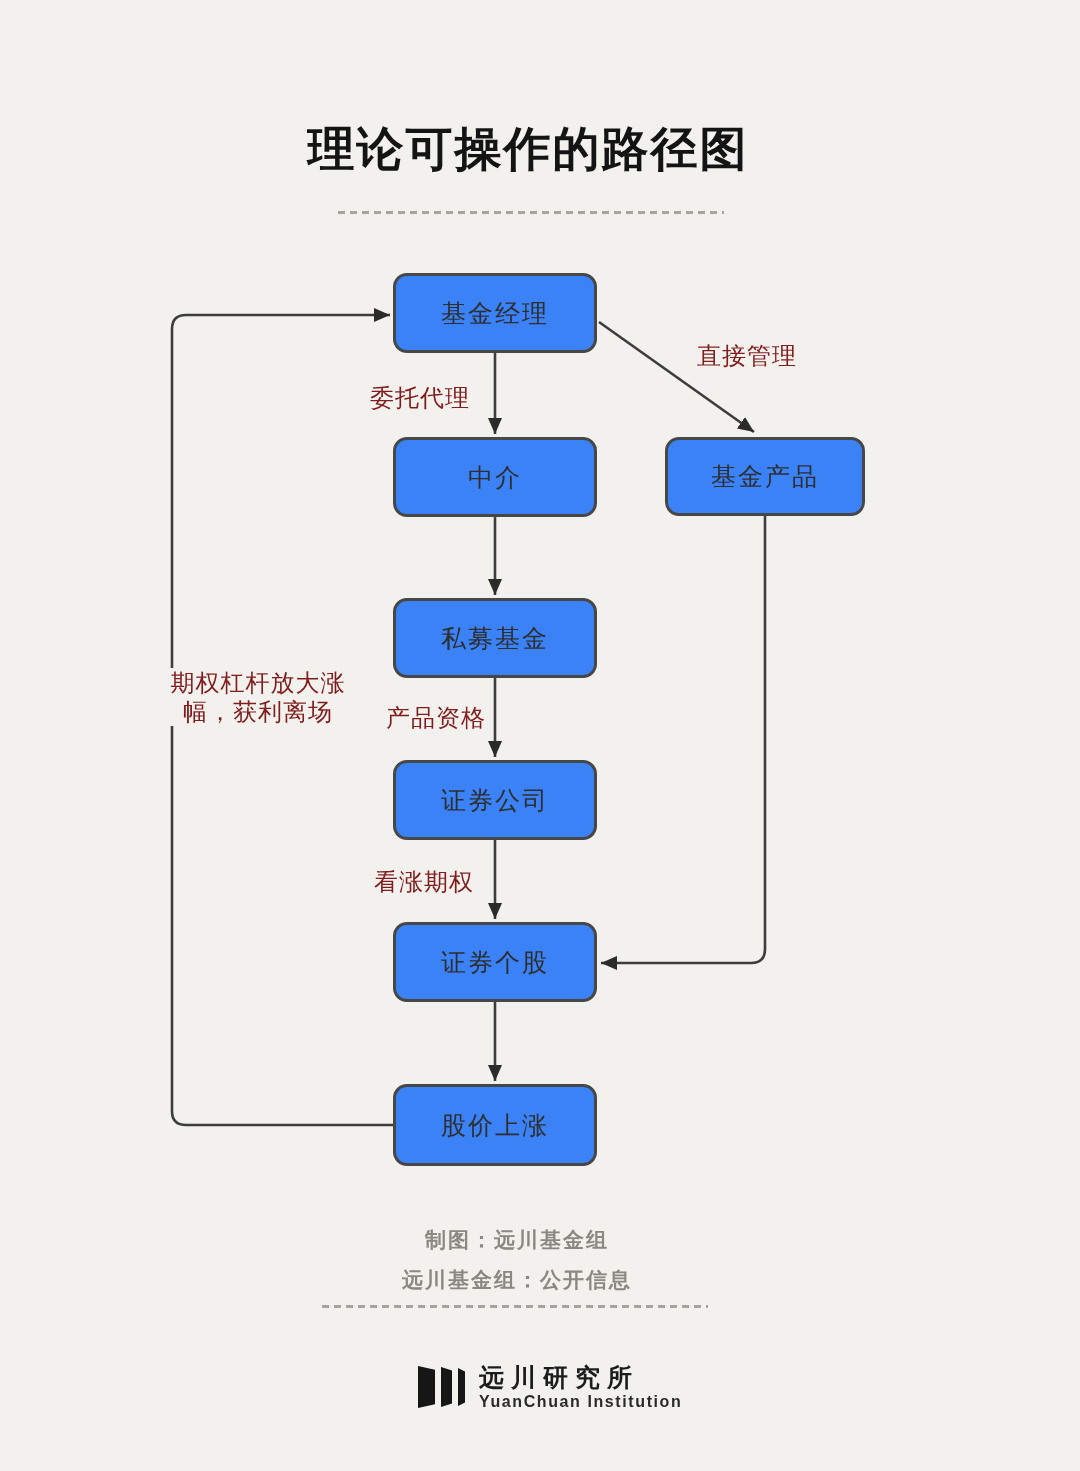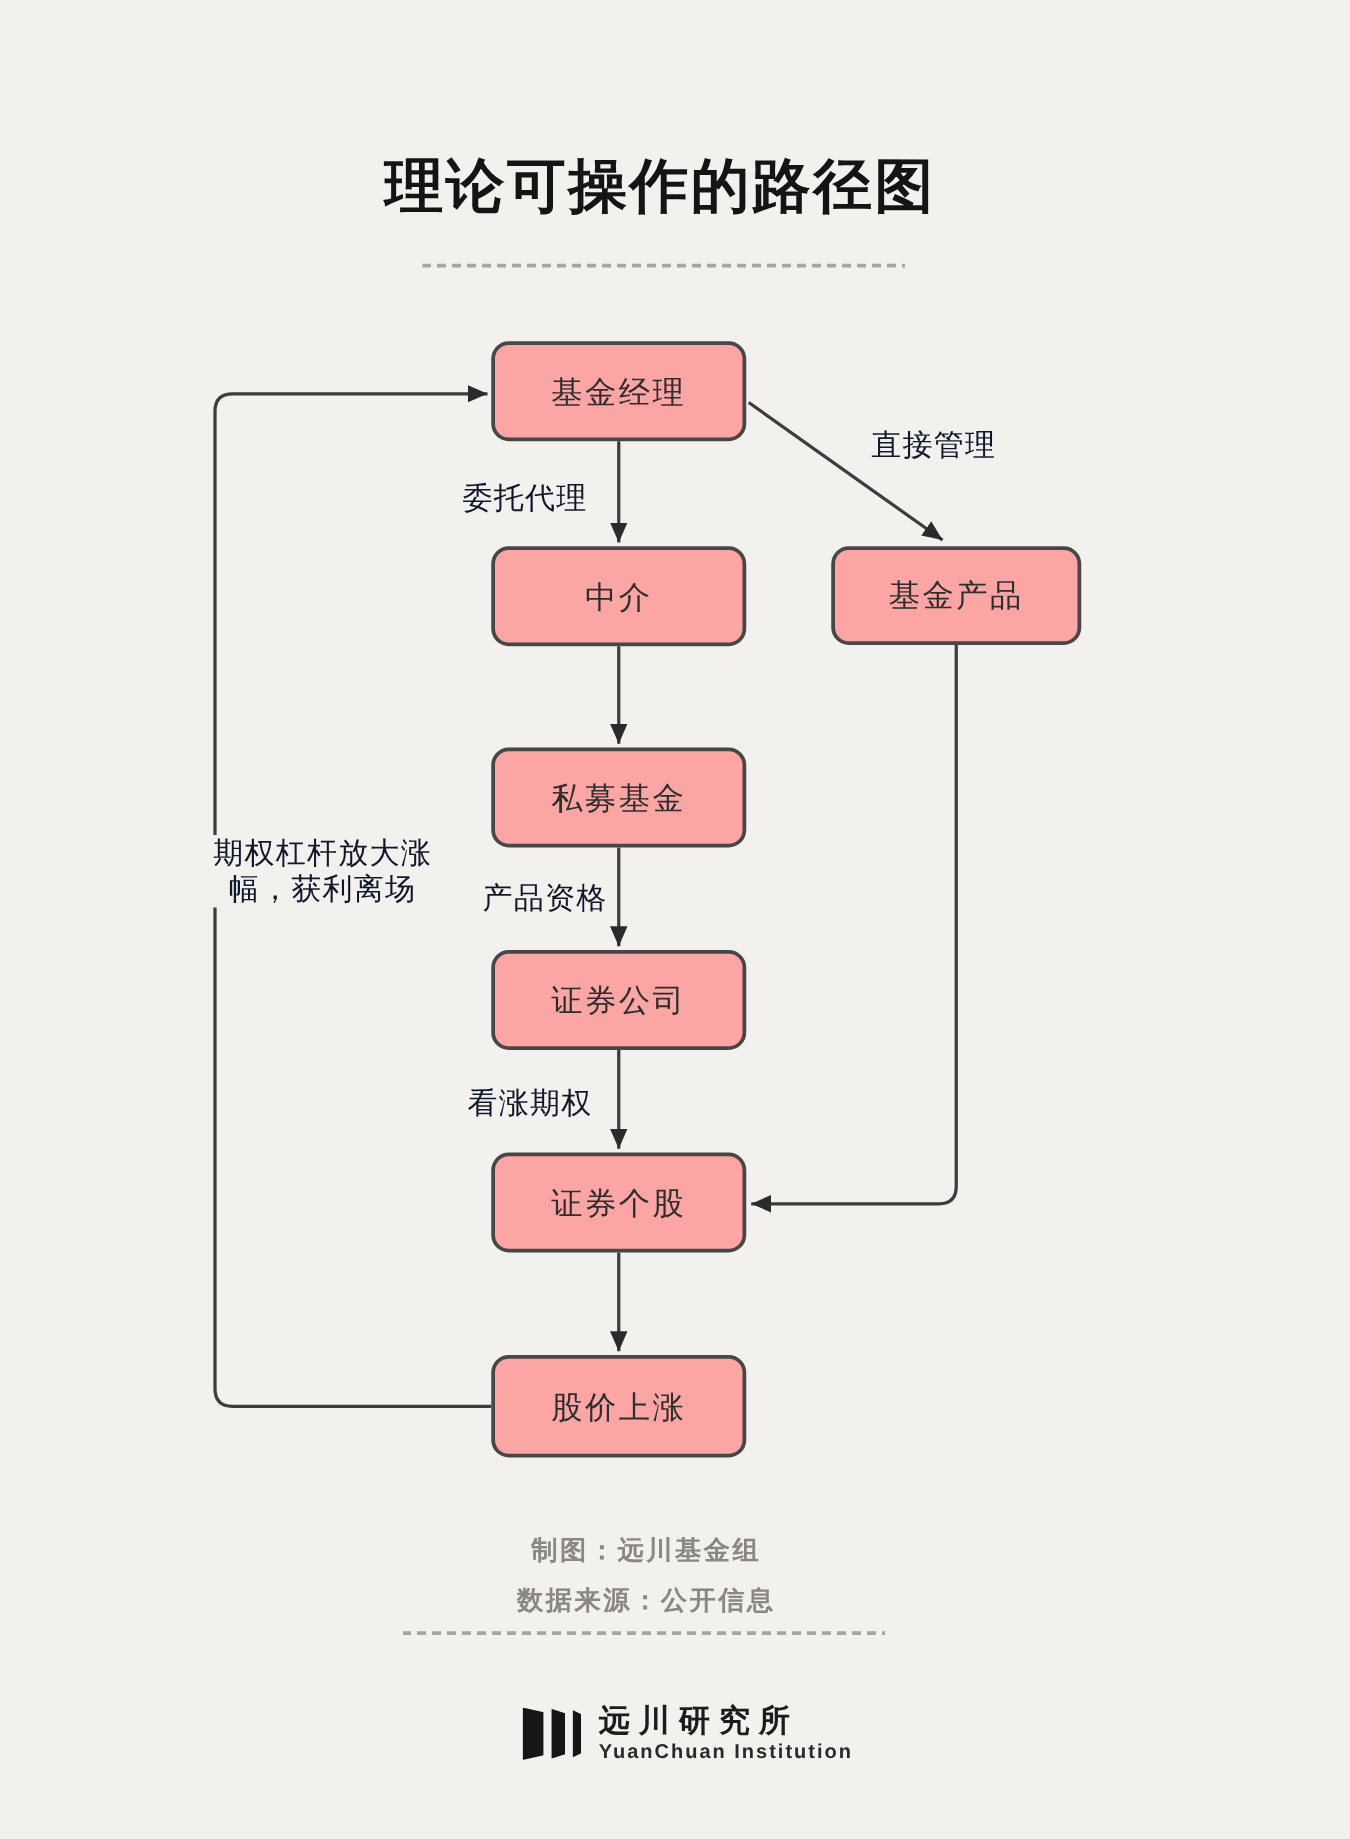--- a/index.html
+++ b/index.html
@@ -48,7 +48,7 @@
     box-sizing: border-box;
     border: 3px solid #474747;
     border-radius: 14px;
-    background: #fca5a5;
+    background: #3b82f6;
     display: flex;
     align-items: center;
     justify-content: center;

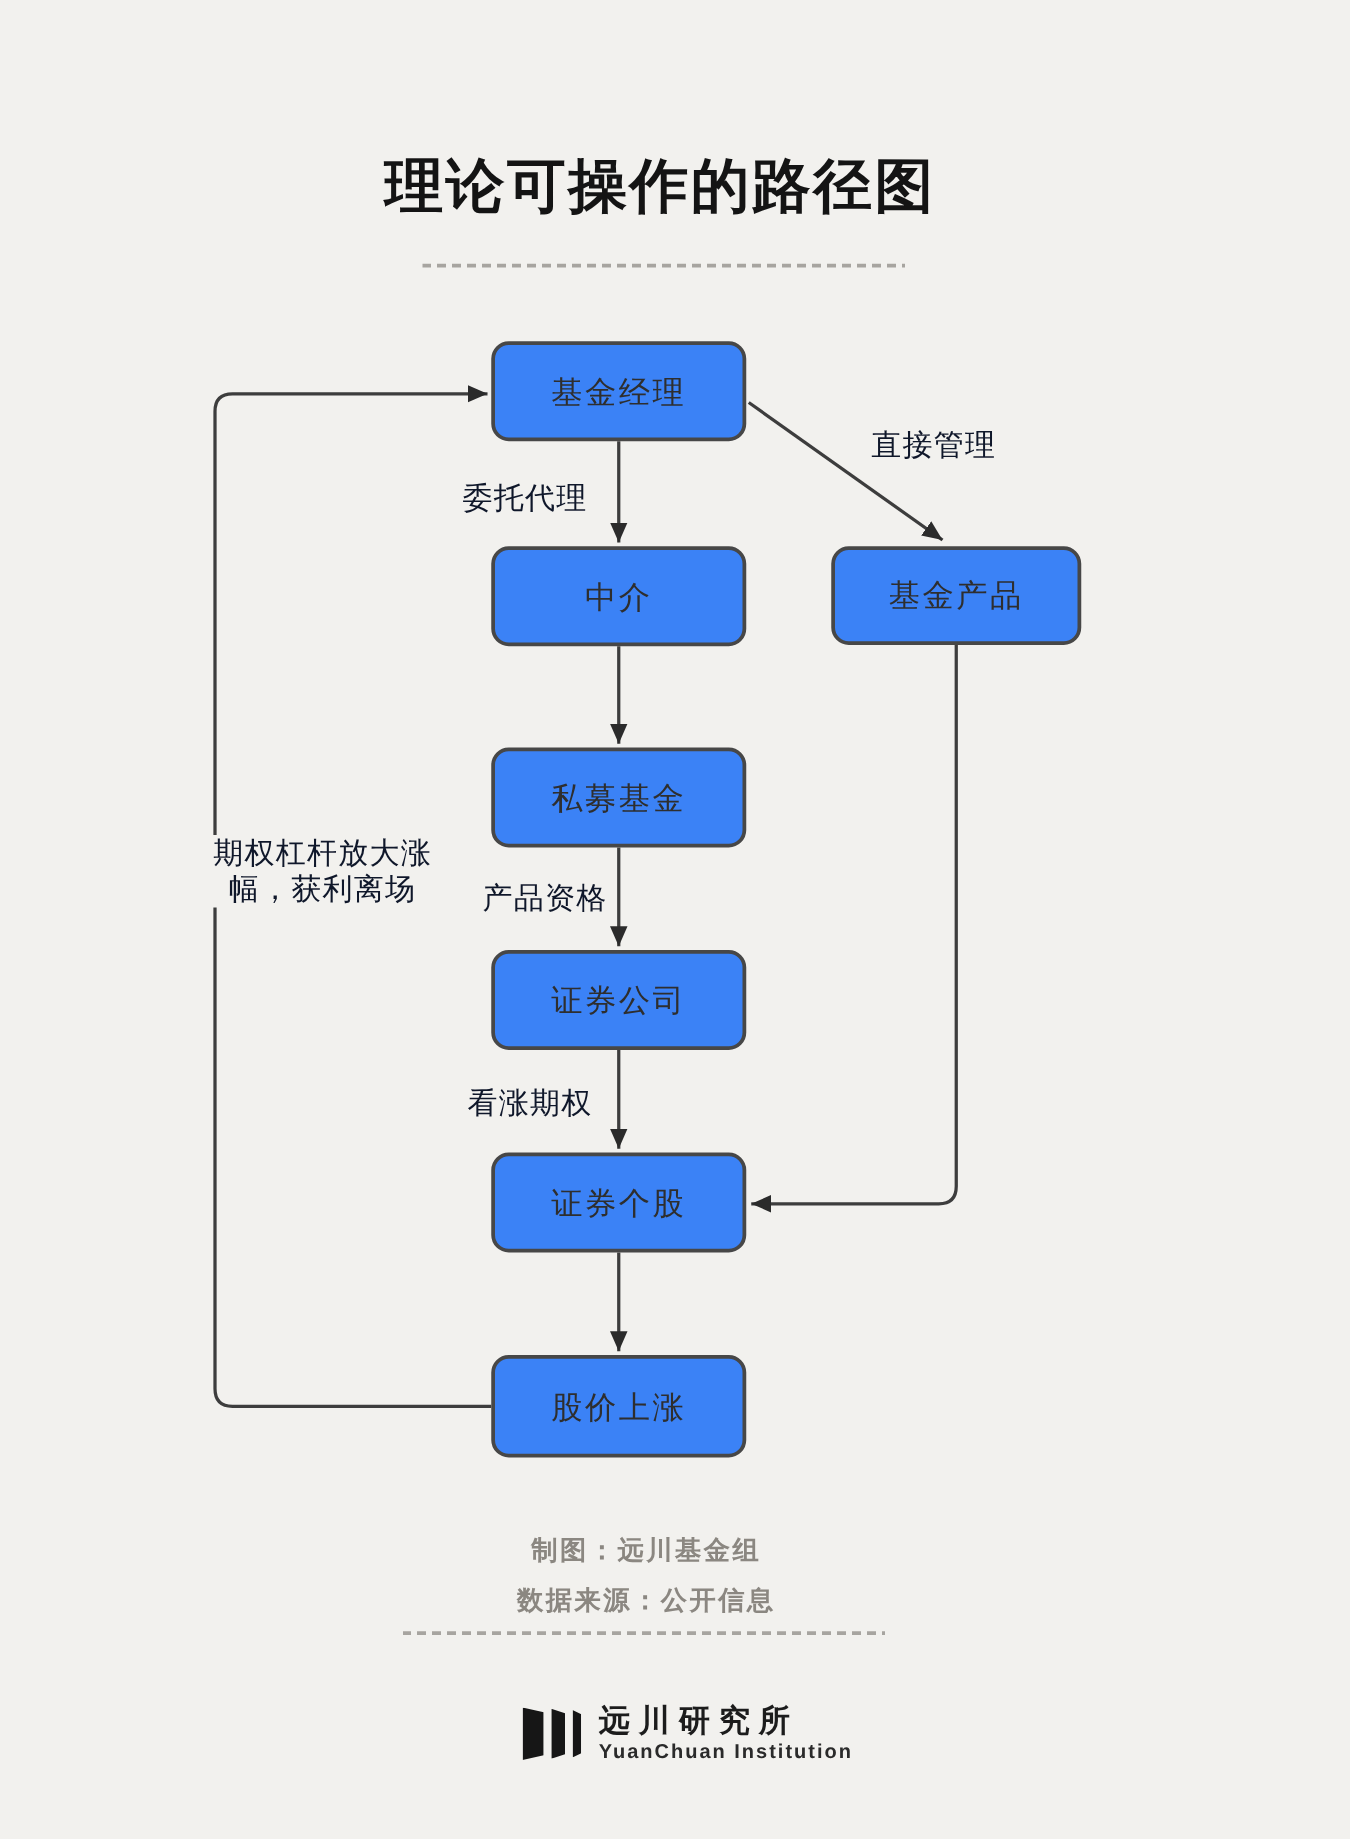--- a/index.html
+++ b/index.html
@@ -68,7 +68,7 @@
     position: absolute;
     font-size: 24px;
     letter-spacing: 1px;
-    color: #0f172a;
+    color: #7f1d1d;
     white-space: pre-line;
     background: #f2f1ee;
   }

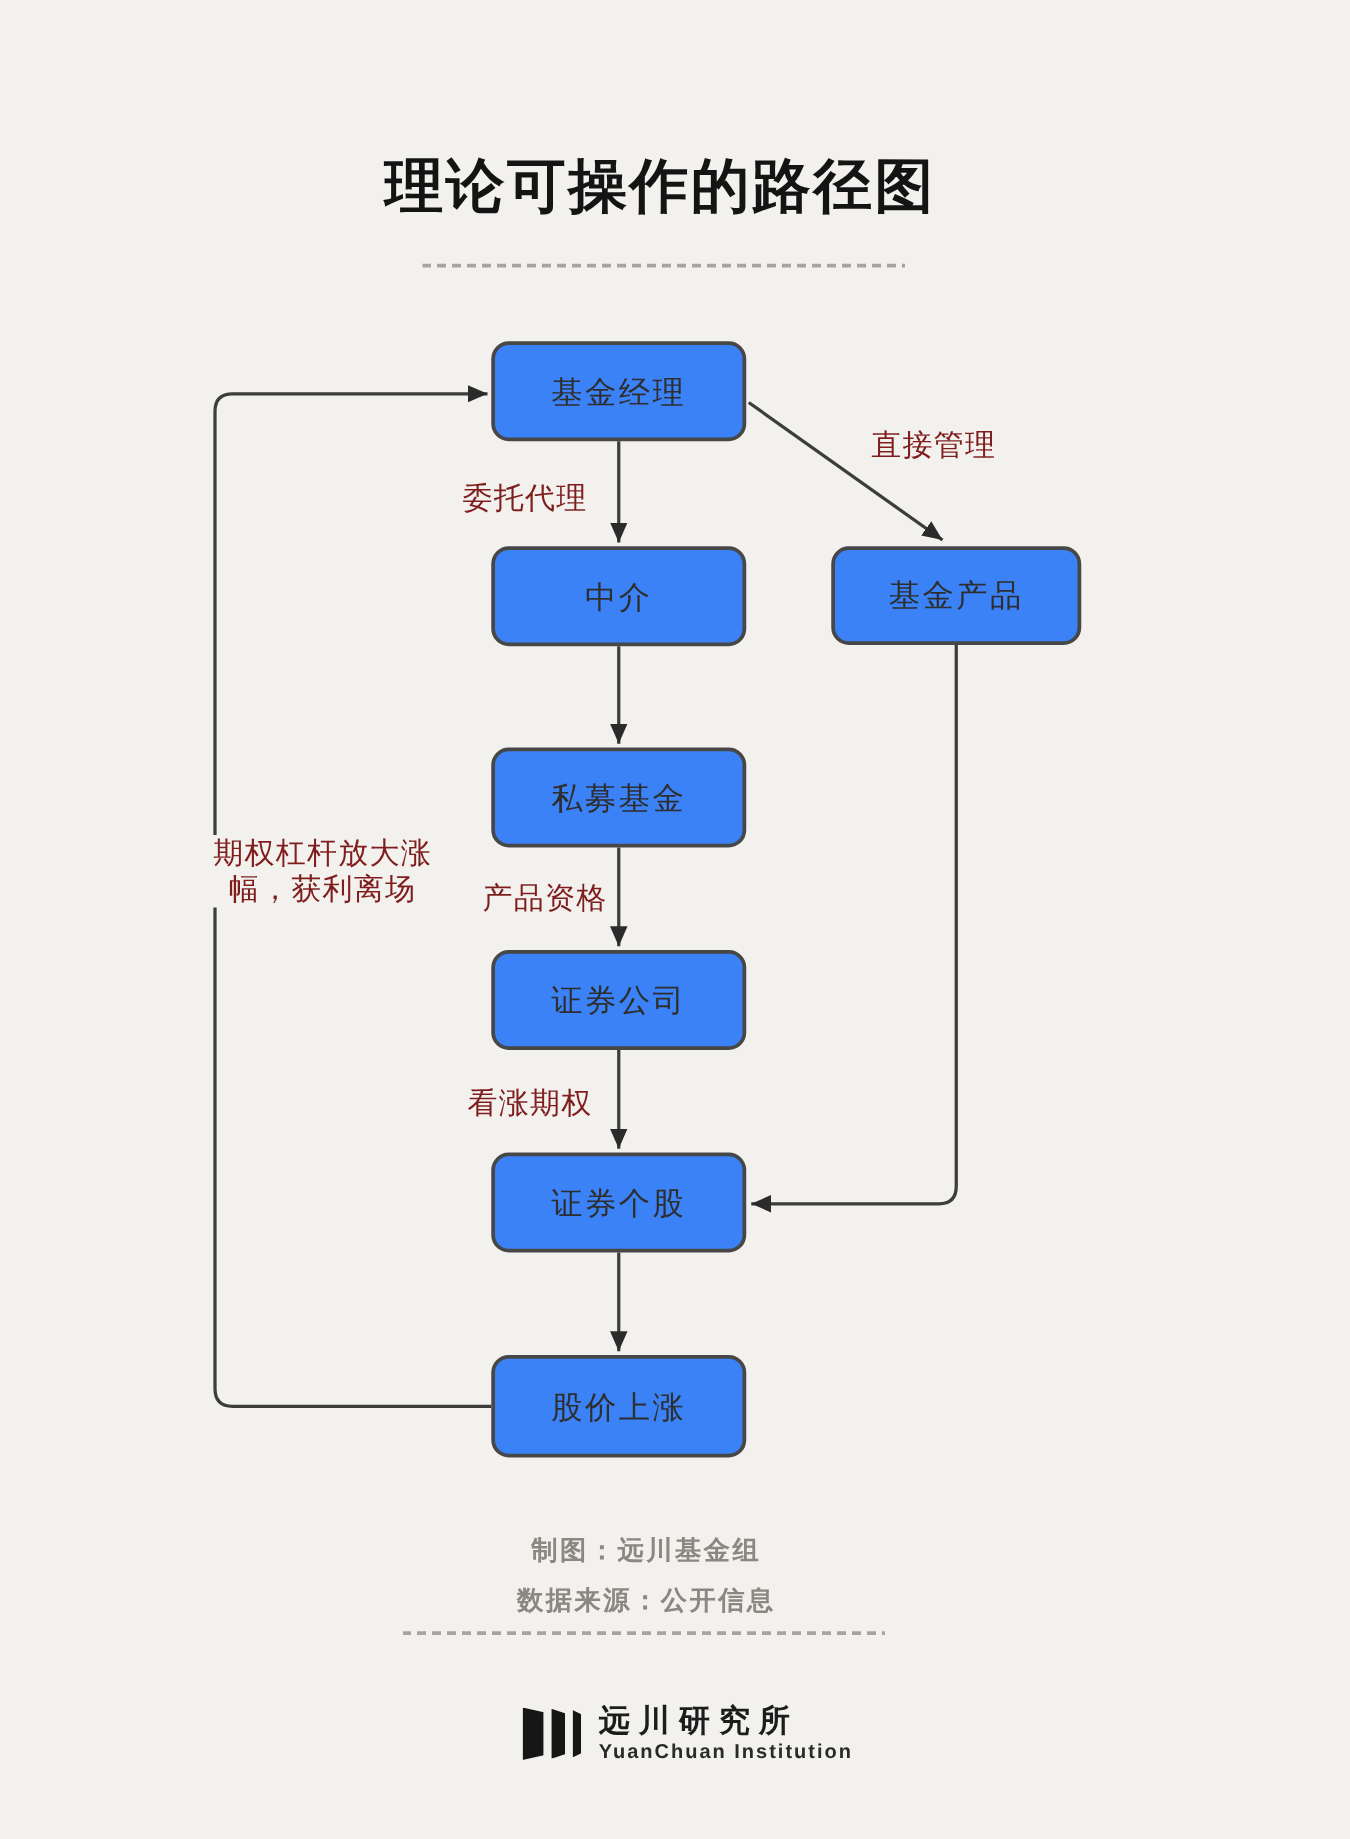--- a/index.html
+++ b/index.html
@@ -182,7 +182,7 @@
 
   <div class="footer">
     <div class="line">制图：远川基金组</div>
-    <div class="line">数据来源：公开信息</div>
+    <div class="line">远川基金组：公开信息</div>
   </div>
 
   <div class="dash dash-bottom"></div>

